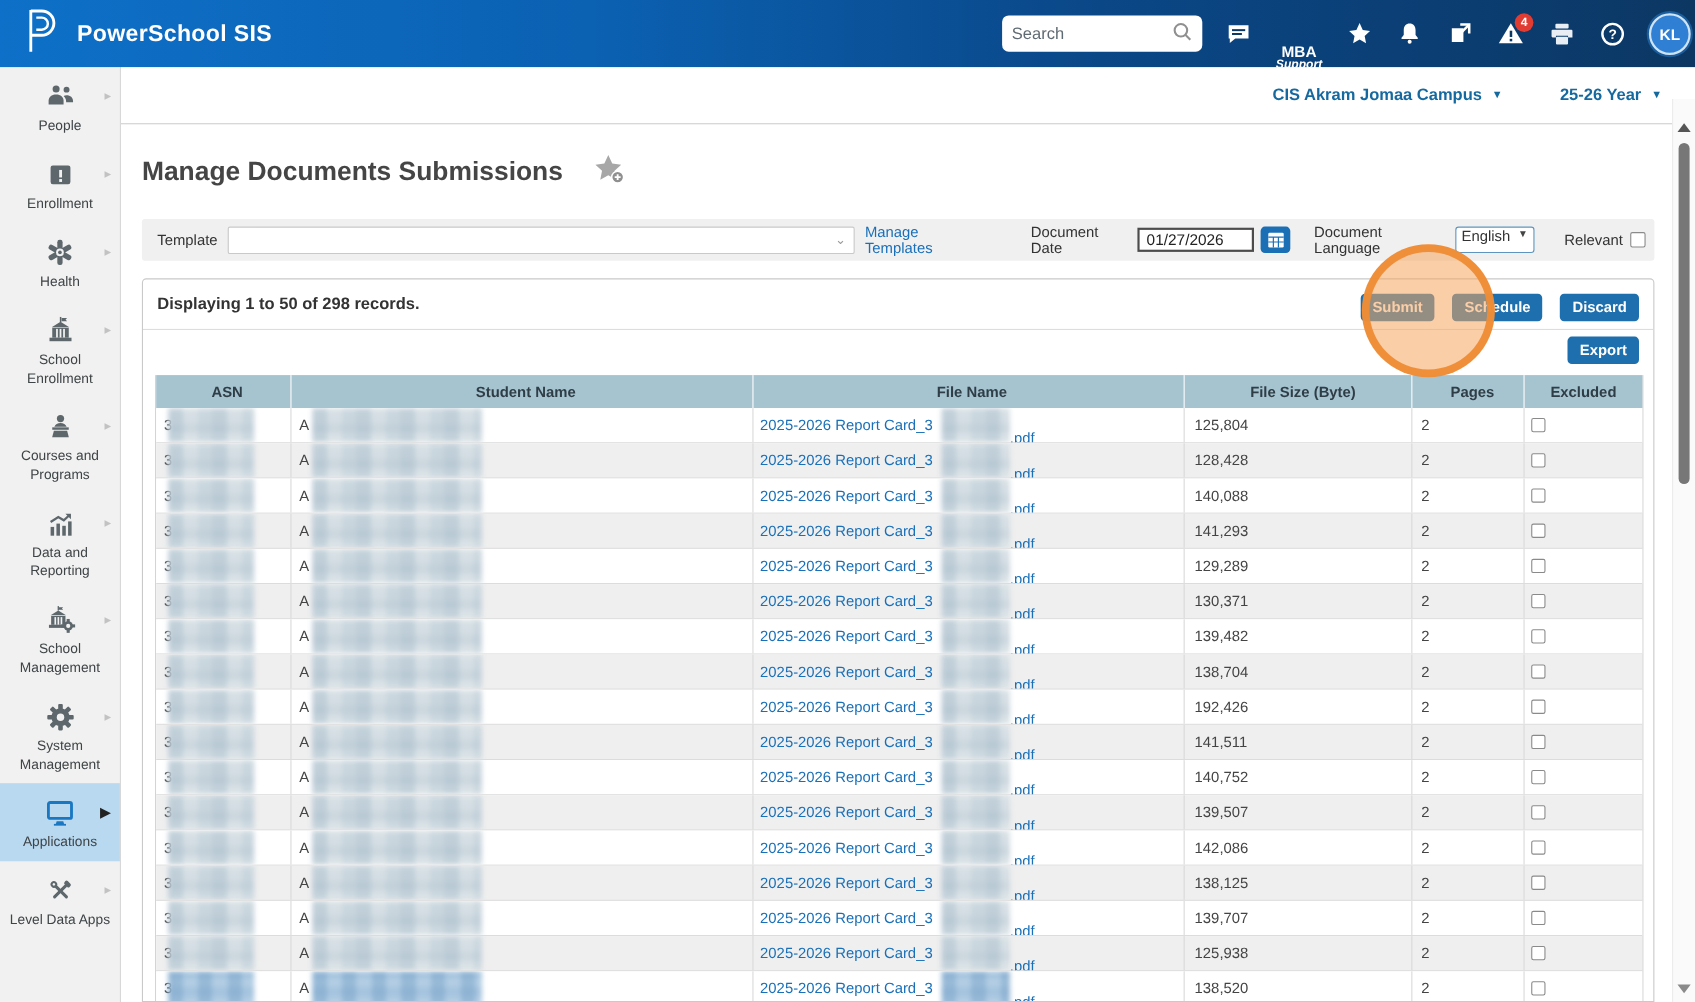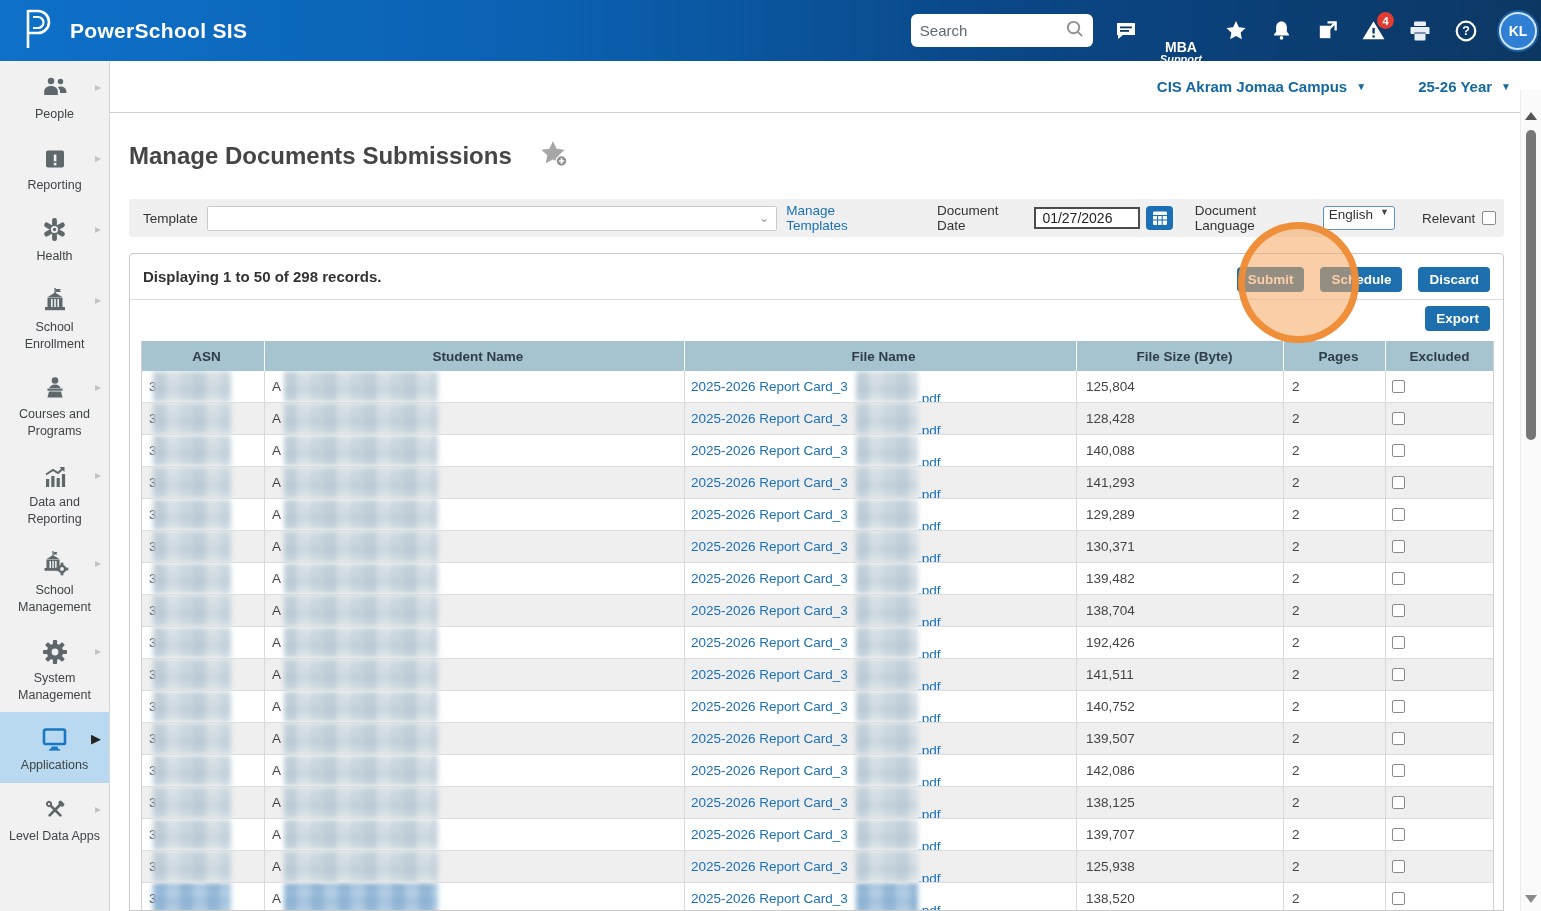--- a/index.html
+++ b/index.html
@@ -224,7 +224,7 @@
           <rect x="10.8" y="15.8" width="2.6" height="2.6" fill="#f1f1f1"></rect>
         </svg>
     </div>
-    <div>Reporting</div>
+    <div>Enrollment</div>
     <span class="chev">▸</span>
   </div>
 

